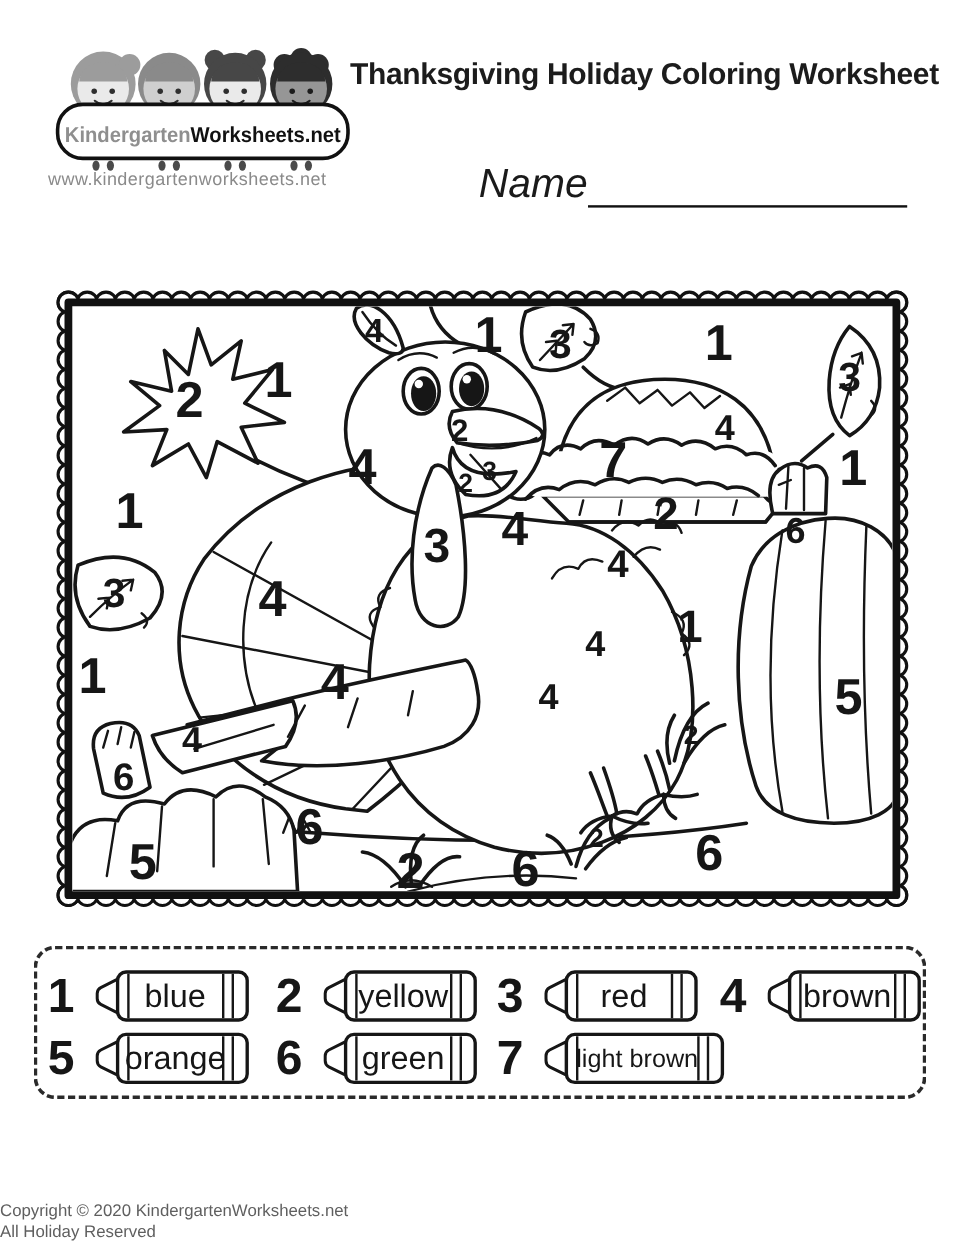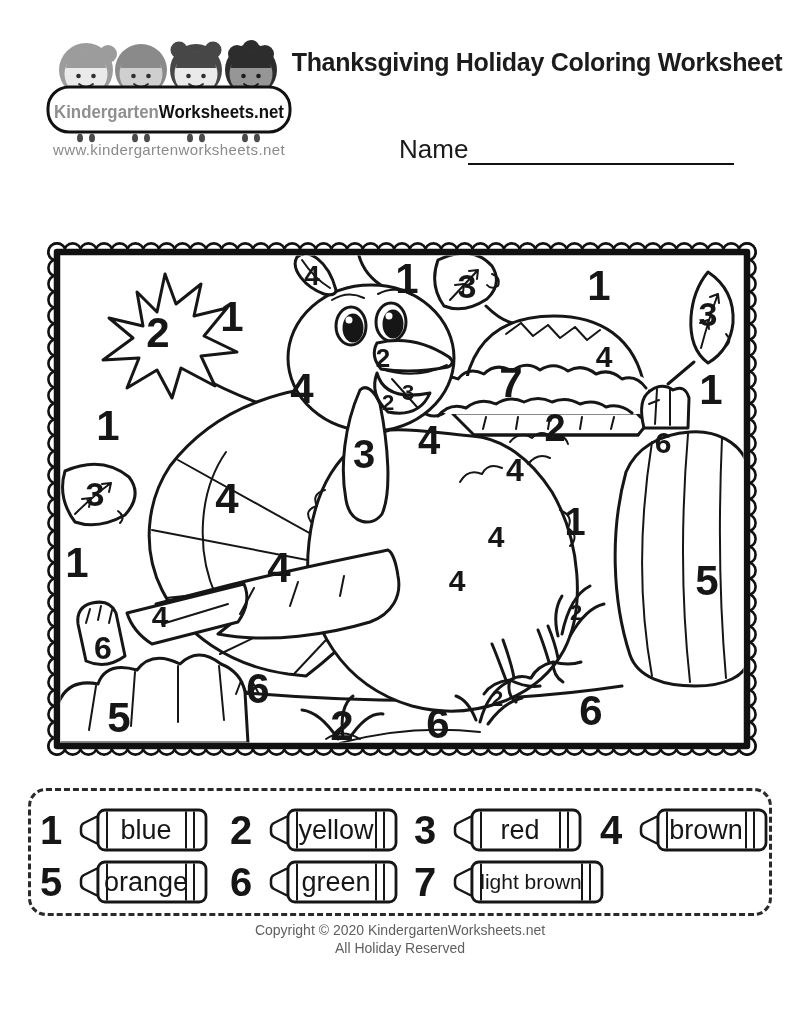--- a/index.html
+++ b/index.html
@@ -10,7 +10,7 @@
   }
   
   .logo { position:absolute; left:44px; top:34px; width:250px; height:110px; }
-  .logo-url { position:absolute; left:40px; top:141px; width:258px; text-align:center;
+  .logo-url { position:absolute; left:40px; top:141px; width:258px; text-align:left;
     font-size:15px; color:#8a8a8a; letter-spacing:.4px; }
   .title { position:absolute; left:286px; top:48px; width:502px; text-align:center;
     font-size:25px; font-weight:700; color:#1c1c1c; white-space:nowrap; letter-spacing:-0.3px; }

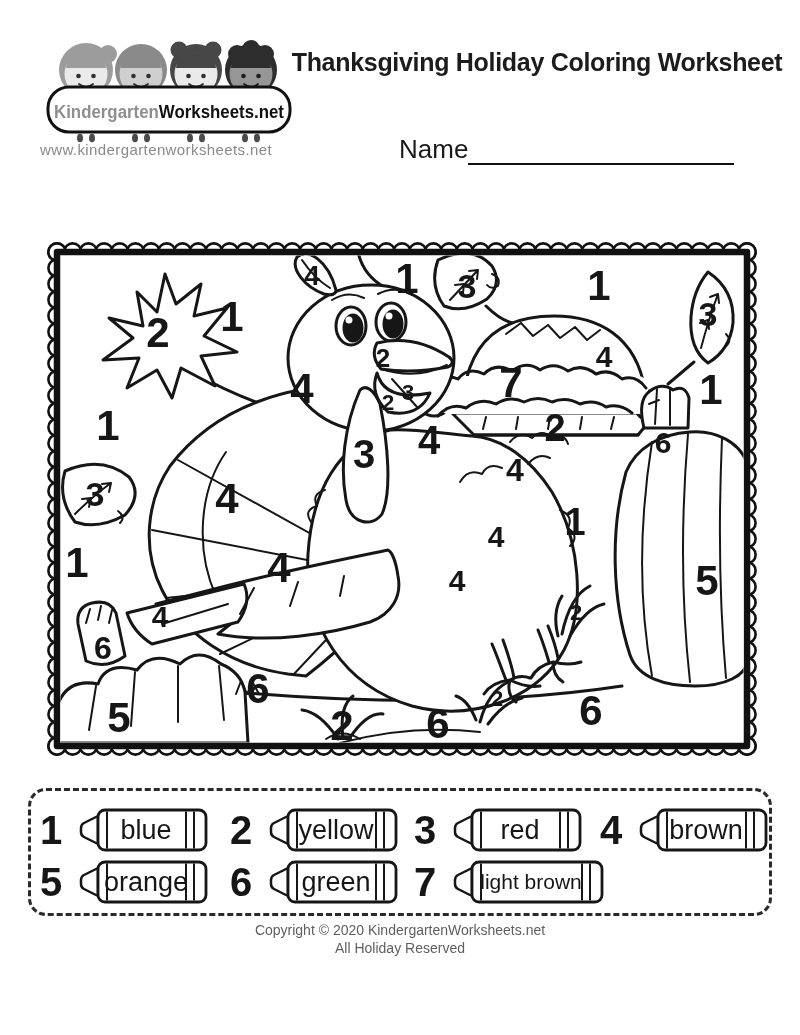--- a/index.html
+++ b/index.html
@@ -14,7 +14,7 @@
     font-size:15px; color:#8a8a8a; letter-spacing:.4px; }
   .title { position:absolute; left:286px; top:48px; width:502px; text-align:center;
     font-size:25px; font-weight:700; color:#1c1c1c; white-space:nowrap; letter-spacing:-0.3px; }
-  .name-row { position:absolute; left:399px; top:134px; font-size:26px; }
+  .name-row { position:absolute; left:399px; top:134px; font-size:34px;font-style:italic; }
   .name-line { display:inline-block; width:266px; border-bottom:2.5px solid #111;
     height:26px; vertical-align:bottom; }
   

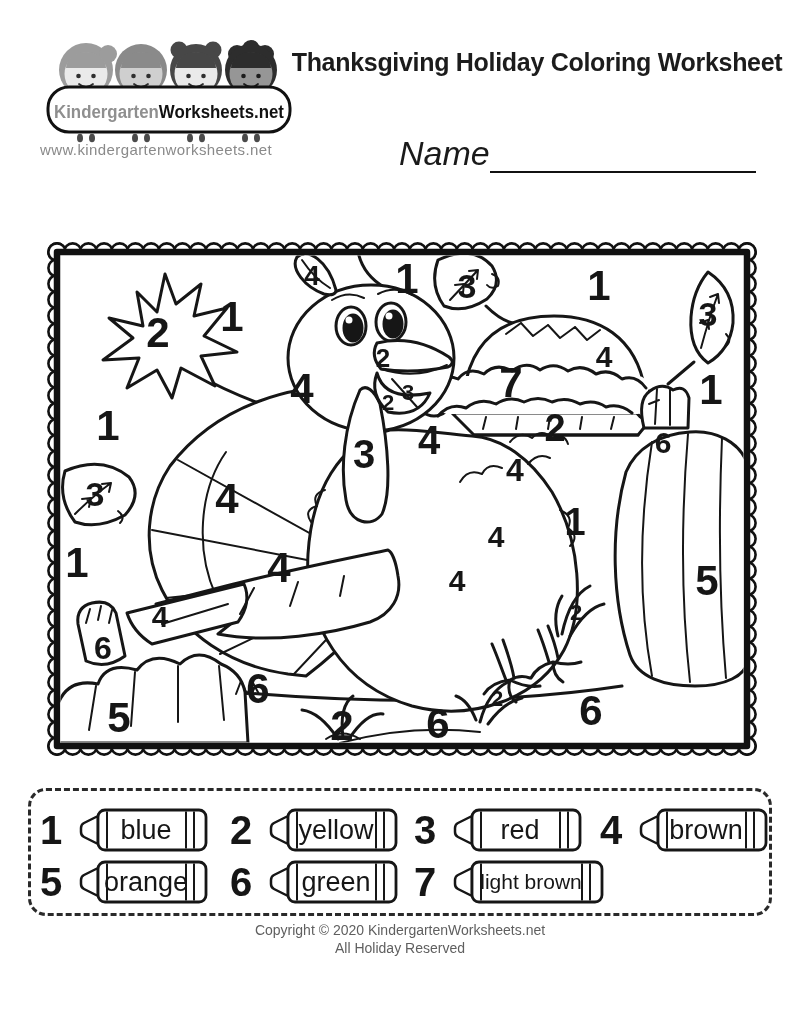--- a/index.html
+++ b/index.html
@@ -42,7 +42,7 @@
     stroke:none; text-anchor:middle; }
   .crayon text.small { font-size:21px; }
   
-  .footer { position:absolute; left:0; top:922px; width:100%; text-align:center;
+  .footer { position:absolute; left:0; top:1000px; width:100%; text-align:left;
     color:#5f5f5f; font-size:14px; line-height:1.25; }
 </style>
 </head>

